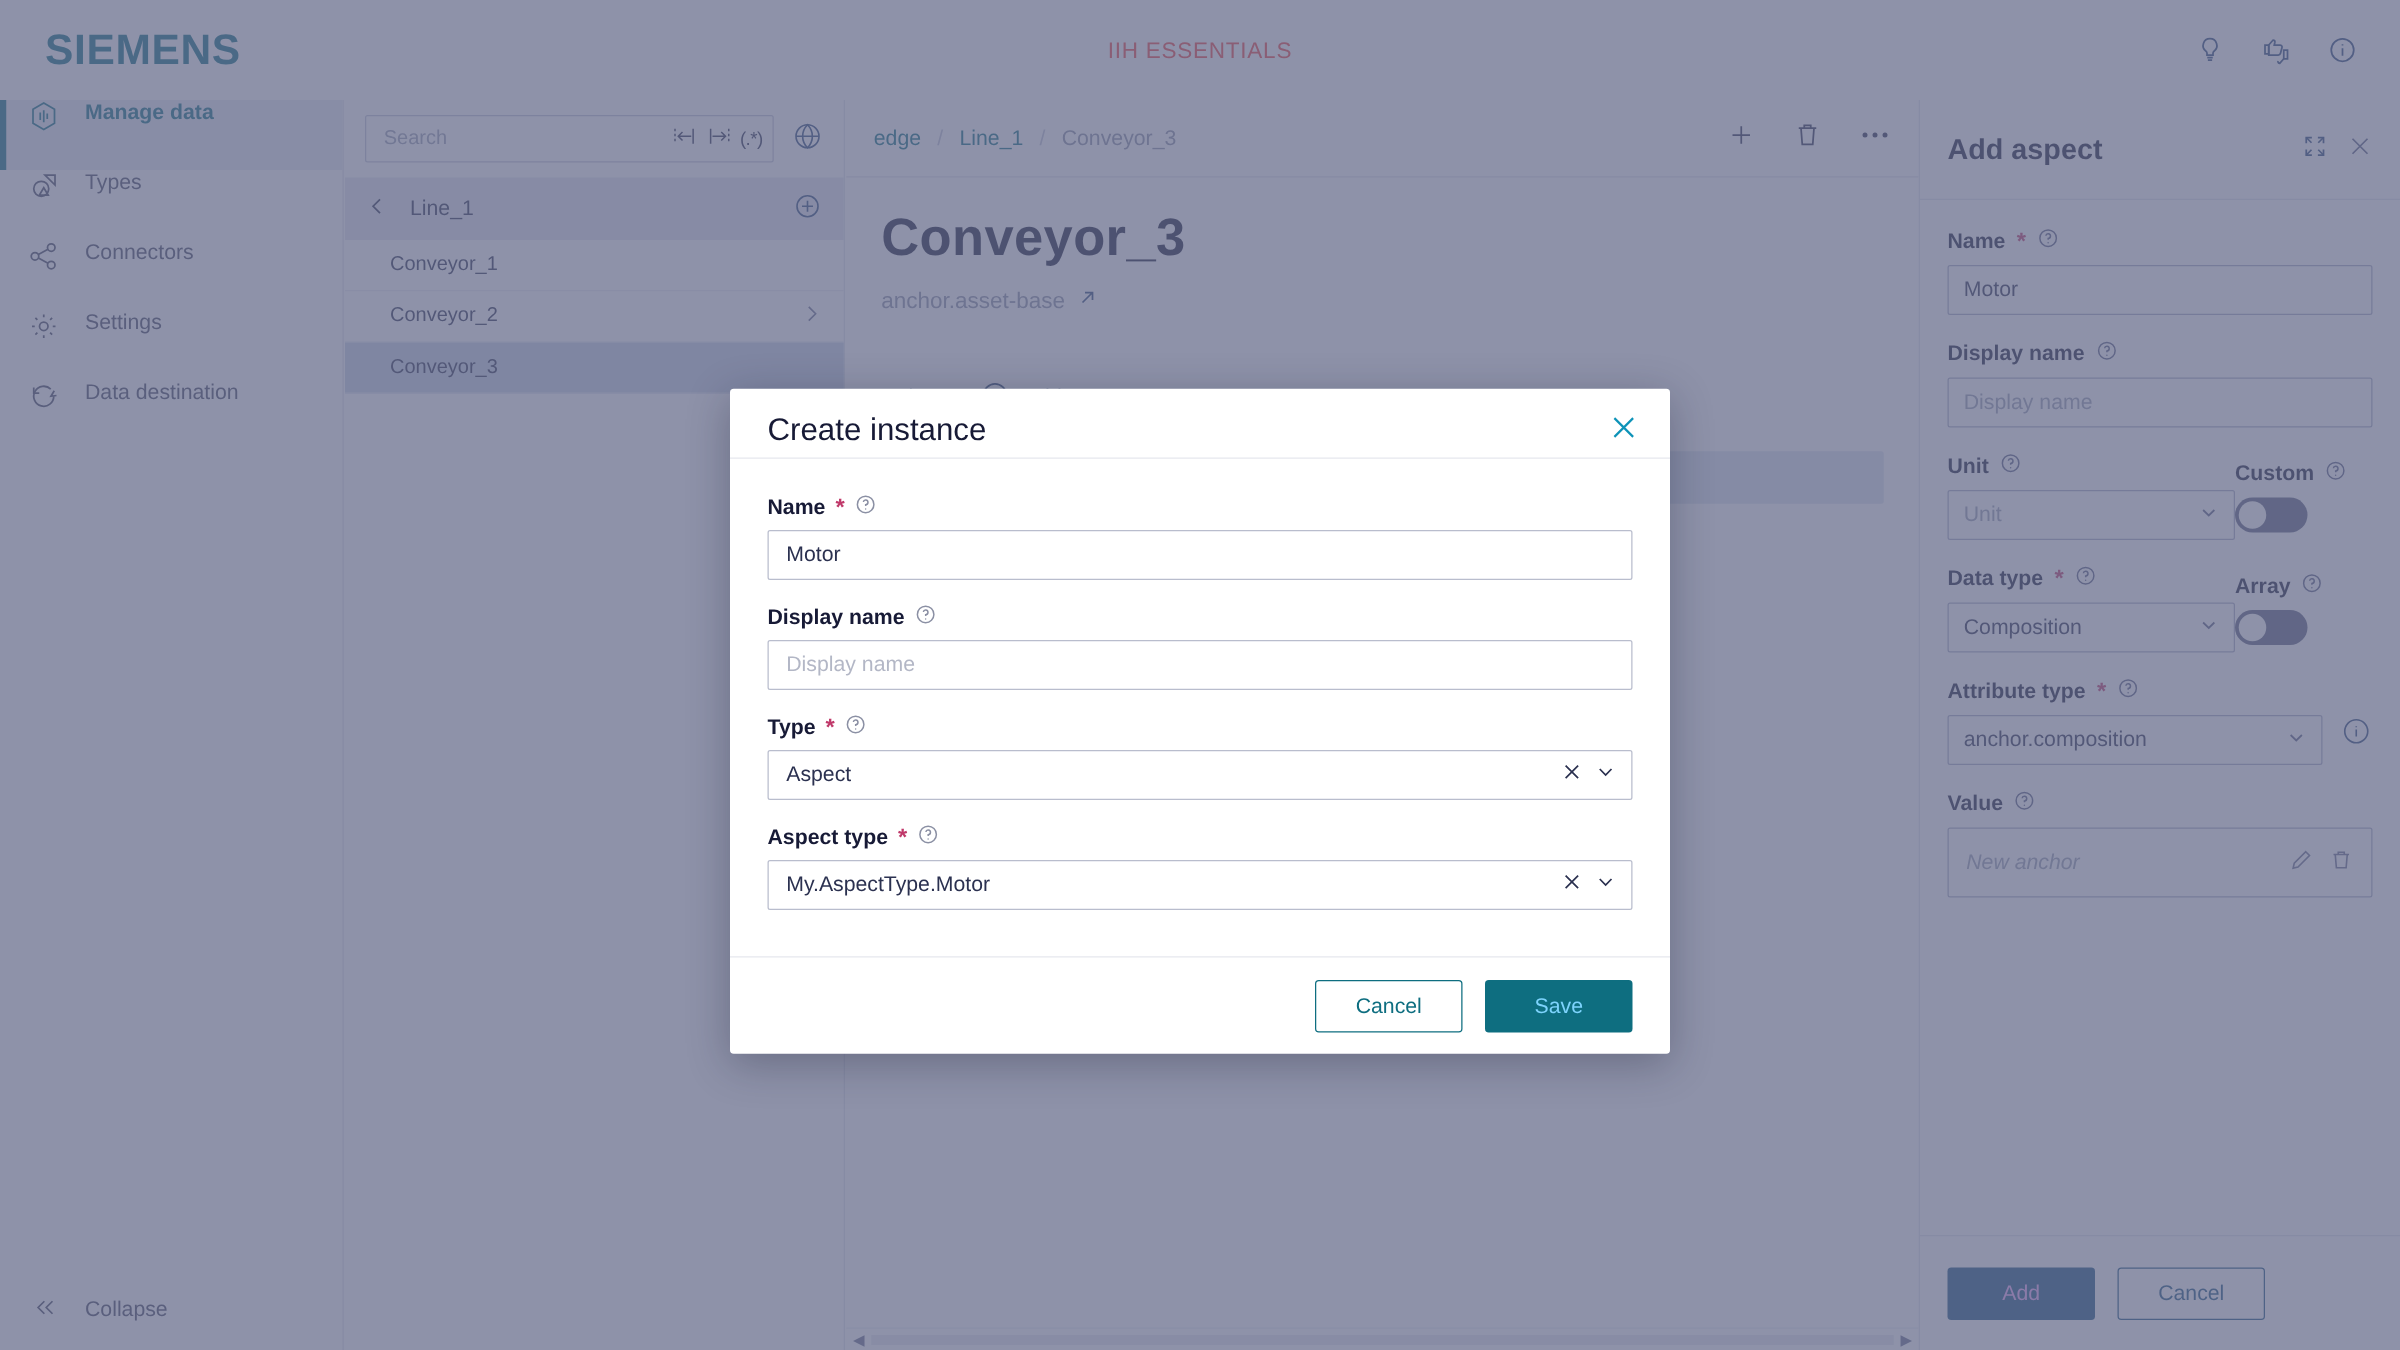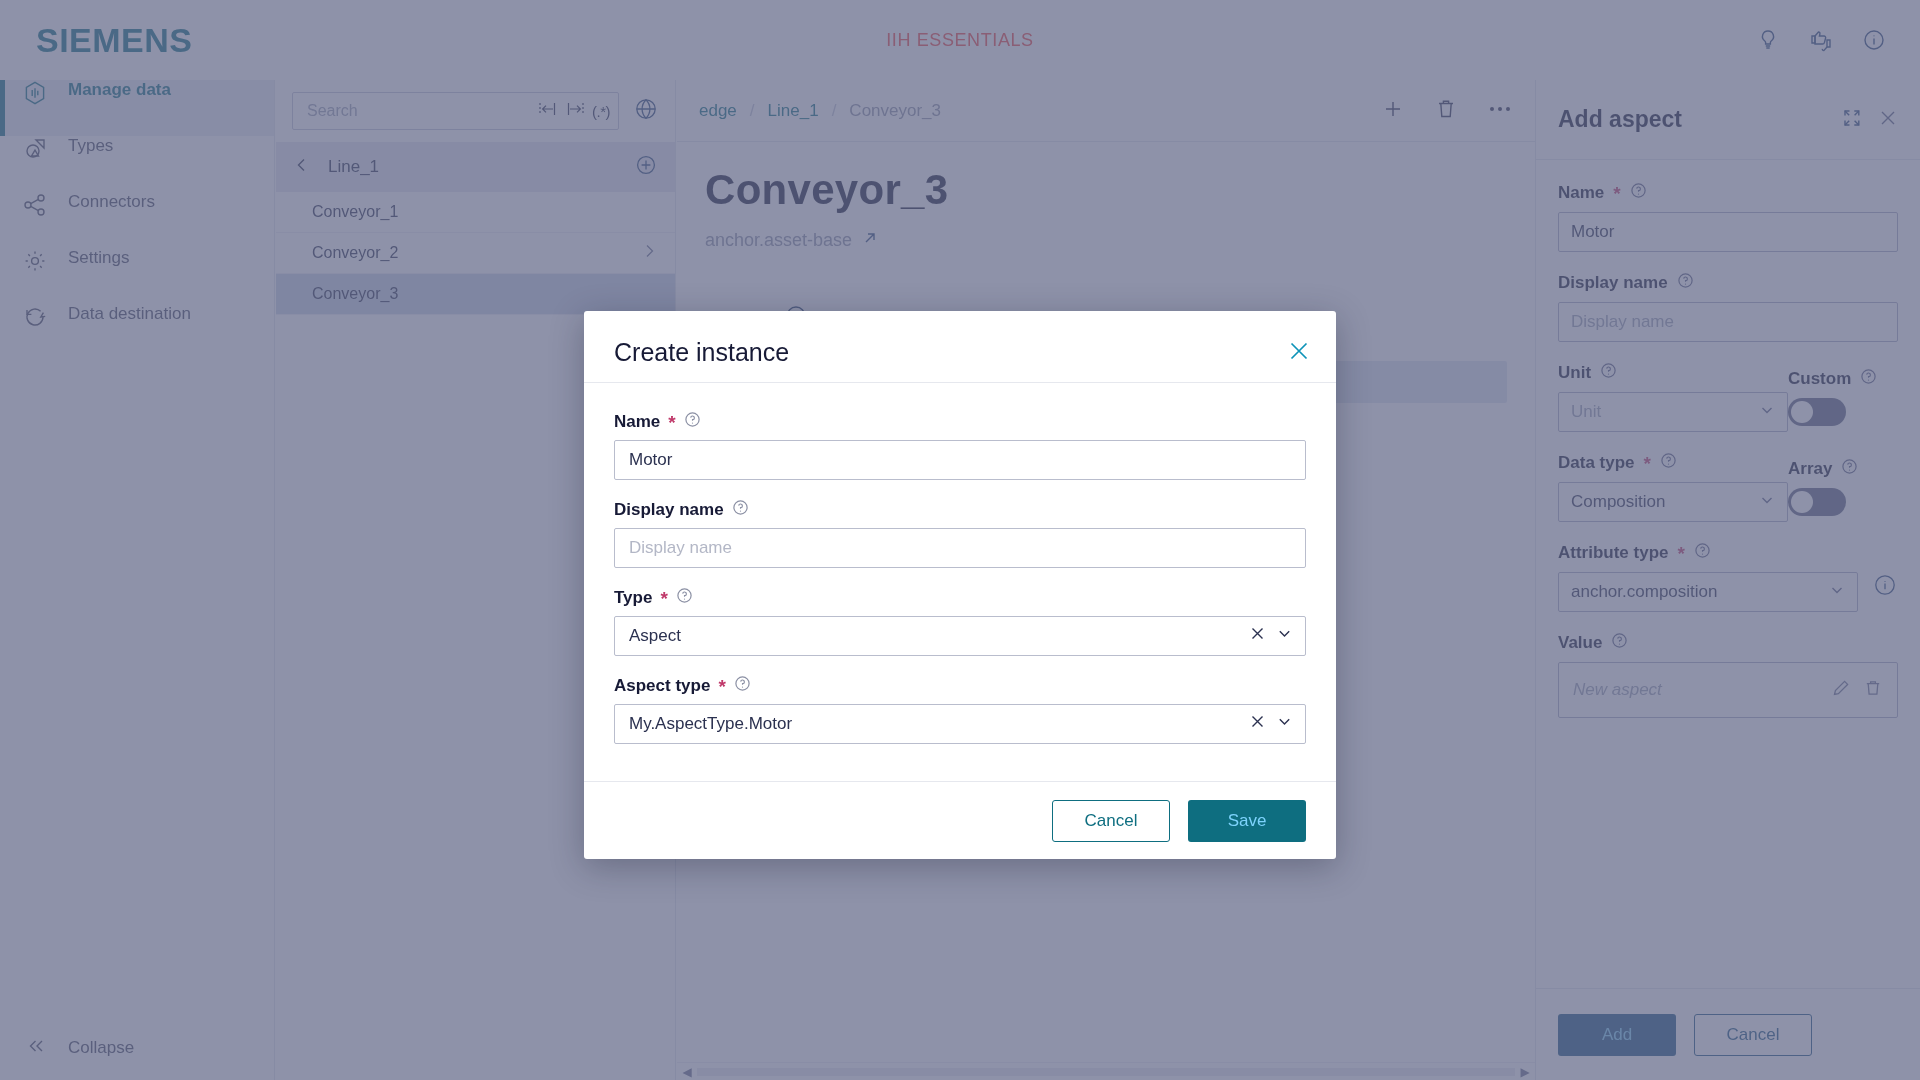--- a/index.html
+++ b/index.html
@@ -229,7 +229,7 @@
     z-index: 100;
   }
   .modal-head {
-    height: 72px; display: flex; align-items: center;
+    height: 56px; display: flex; align-items: center;
     padding: 12px 24px 0 30px;
     border-bottom: 1px solid #e6e8ee;
     gap: 27px;

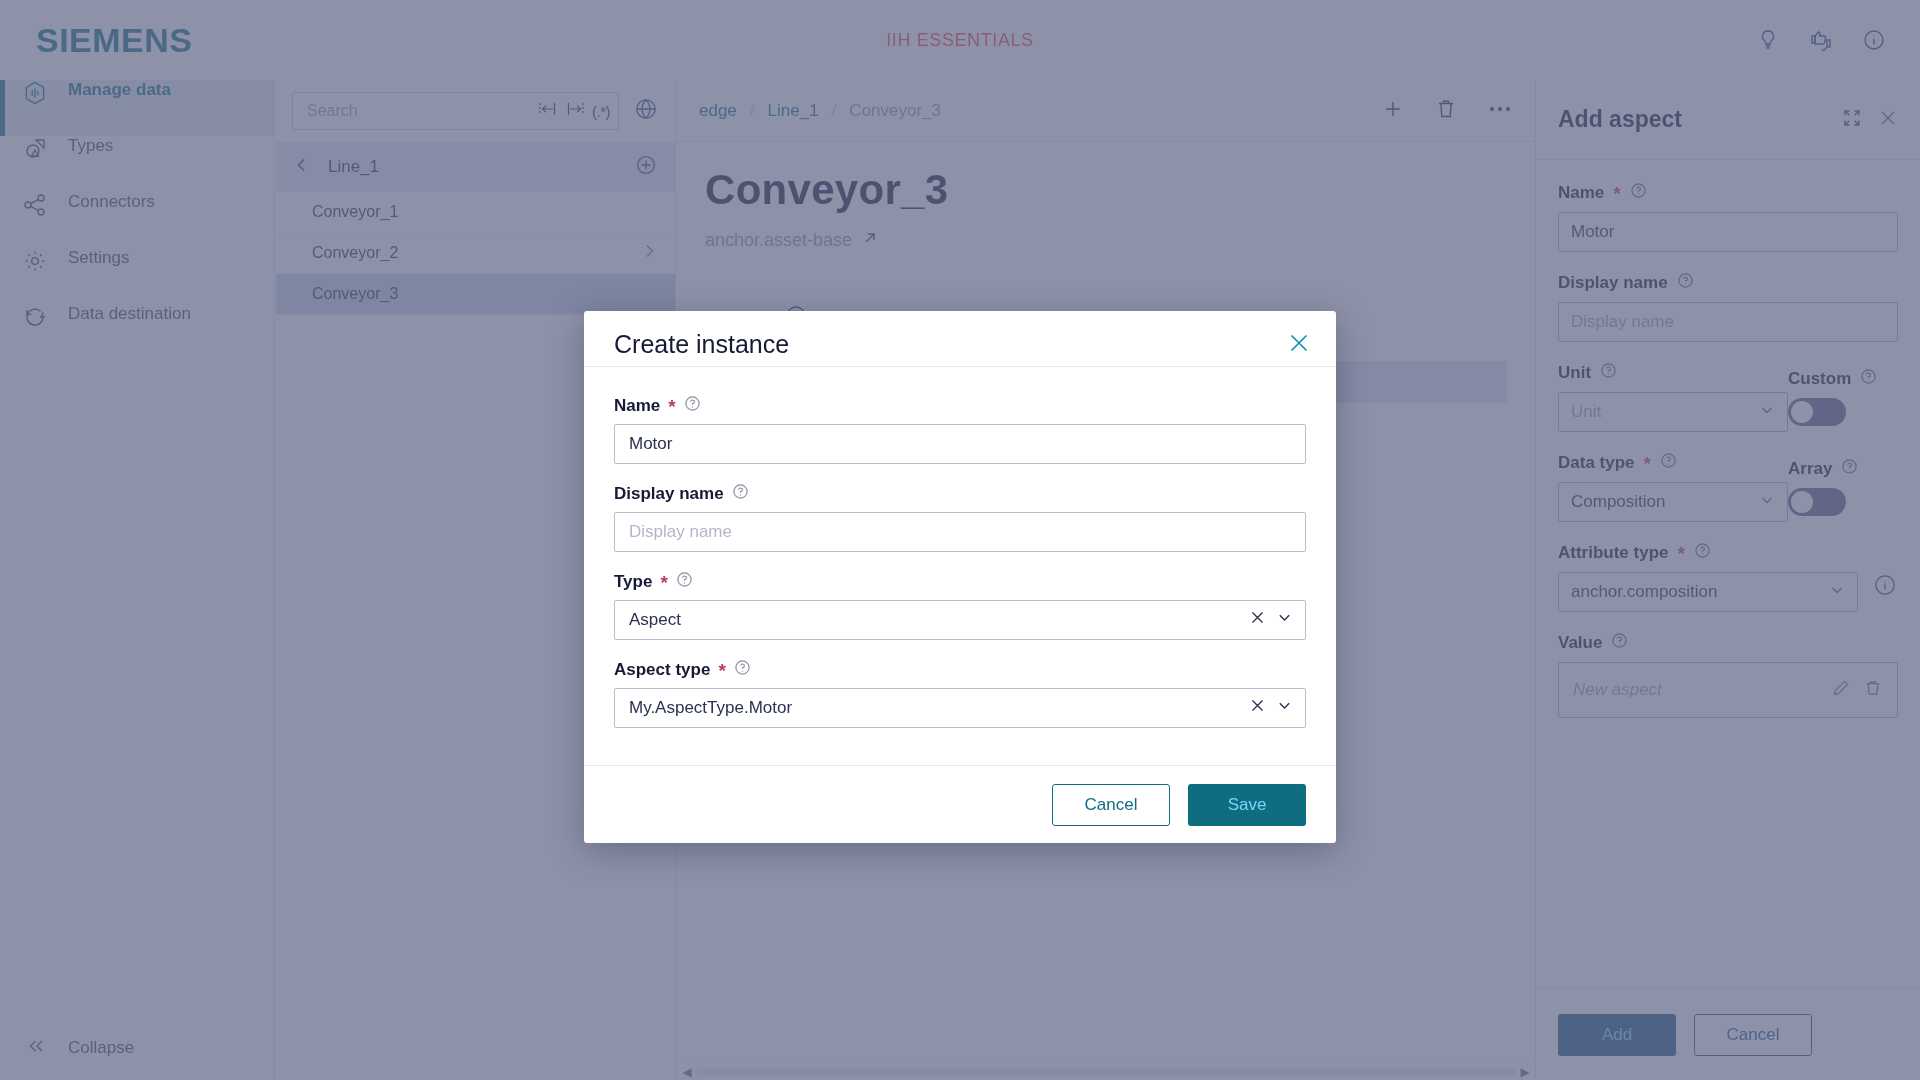--- a/index.html
+++ b/index.html
@@ -667,7 +667,7 @@
             </span>
           </div>
           <div class="value-box">
-            <span class="vtxt">New aspect</span>
+            <span class="vtxt">New anchor</span>
             <span class="vicons">
               <span>
                 <svg width="20" height="20" viewBox="0 0 20 20" fill="none" stroke="#6b7190" stroke-width="1.3">

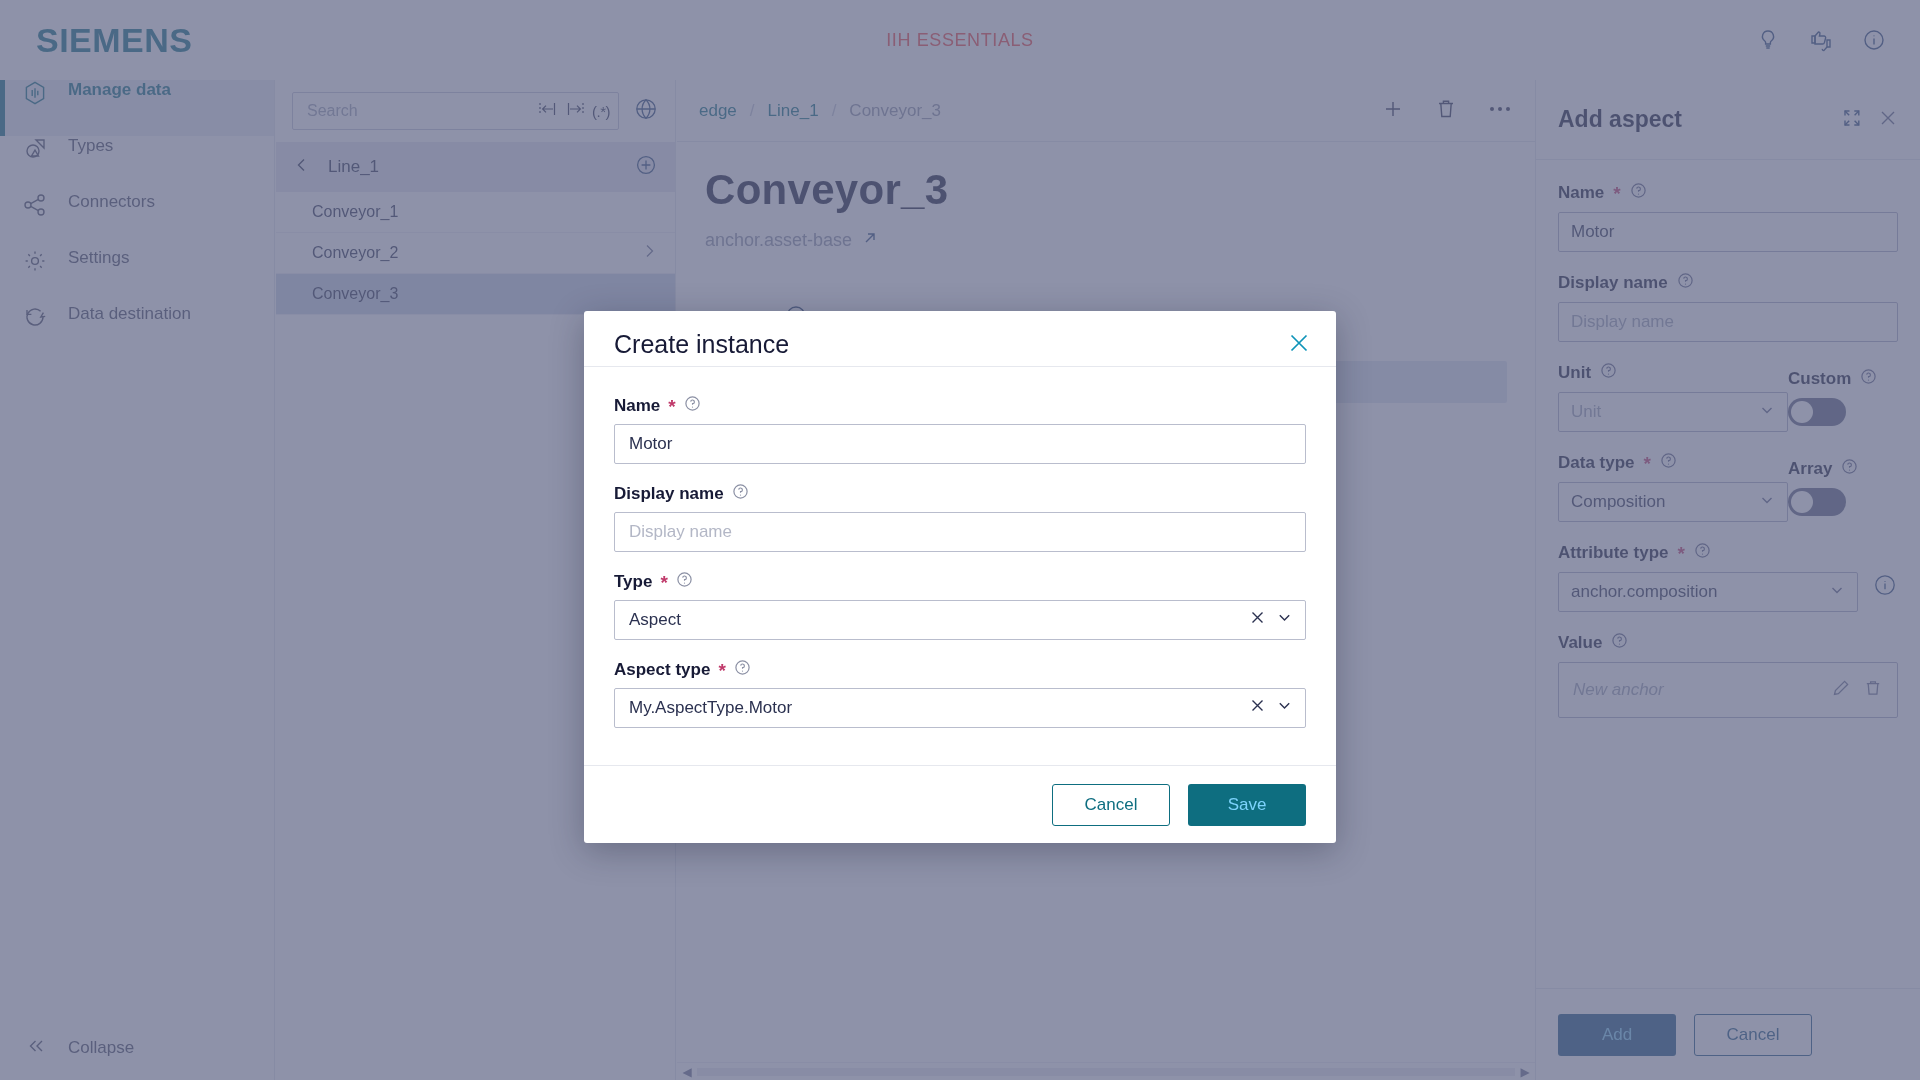--- a/index.html
+++ b/index.html
@@ -215,7 +215,7 @@
     display: flex; align-items: center; justify-content: center;
     font-size: 17px; cursor: pointer;
   }
-  .btn-primary-dim { background: #1b5580; color: #7dd3fc; }
+  .btn-primary-dim { background: #1b5580; color: #f0abfc; }
   .btn-outline-dim { border: 1px solid #1b5580; color: #1b5580; background: transparent; }
 
   

